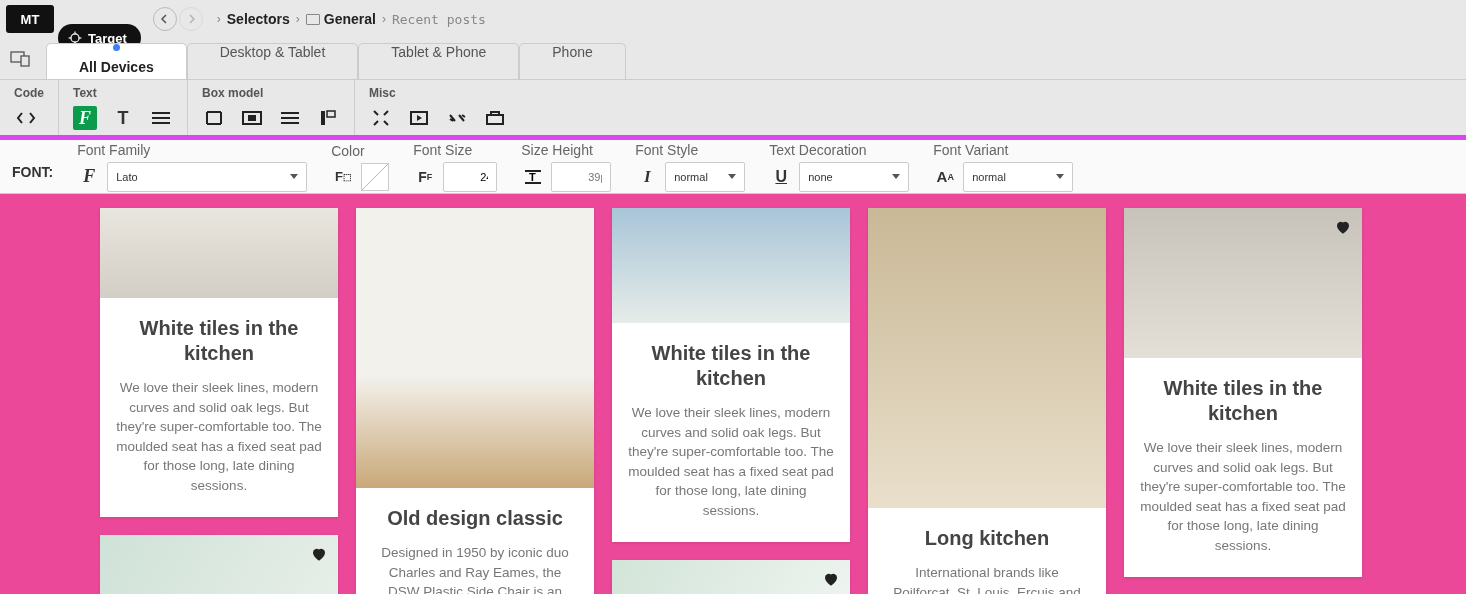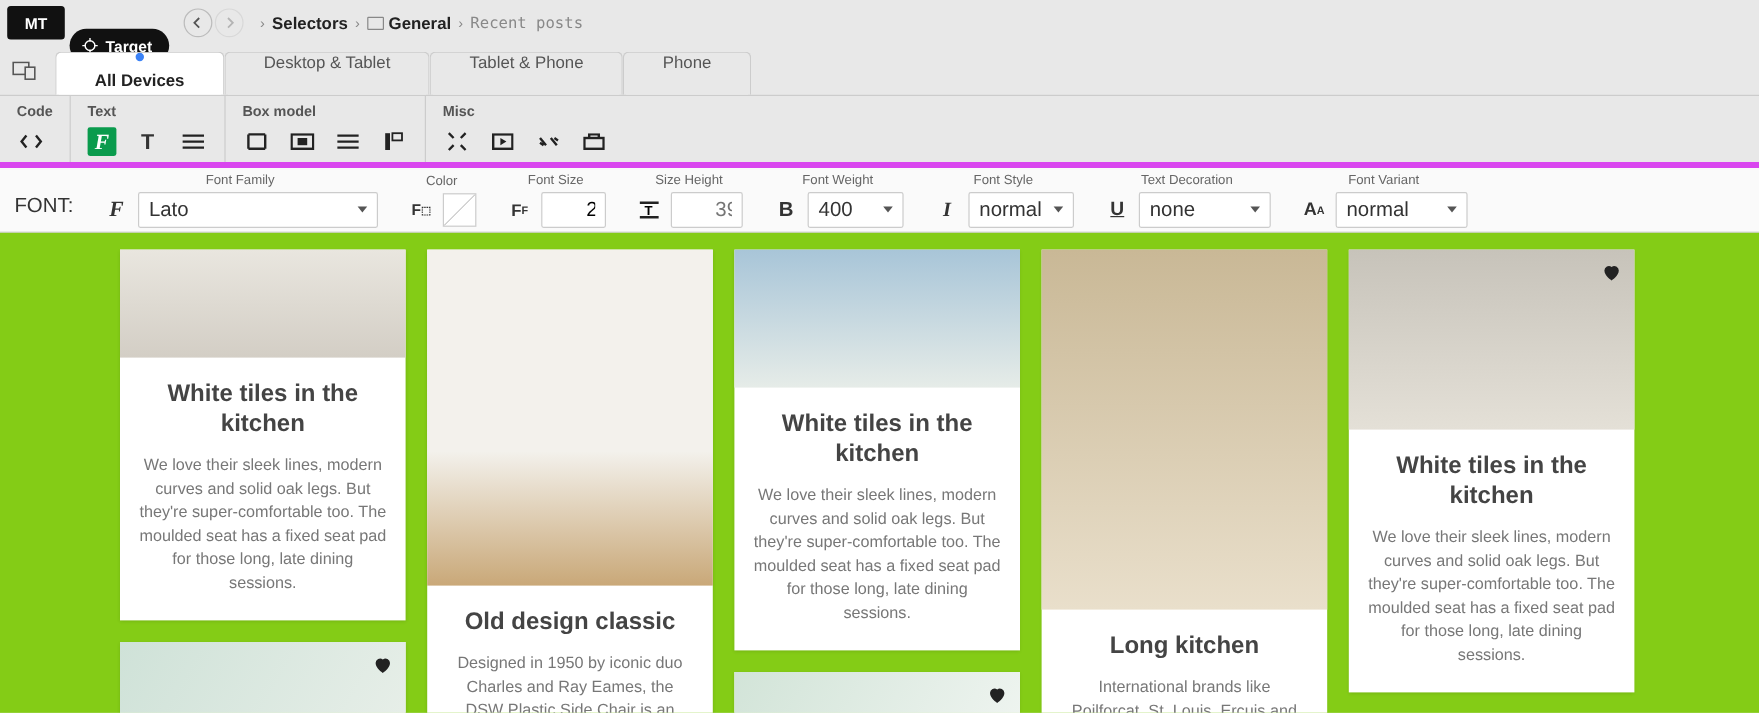--- a/index.html
+++ b/index.html
@@ -39,7 +39,7 @@
 
 .fontbar { height:54px; display:flex; align-items:center; padding:0 12px; gap:24px; border-bottom:1px solid #ccc; background:#fafafa; }
 .fsec { display:flex; flex-direction:column; gap:4px; }
-.fsec .flab { font-size:11px; color:#666;text-align:center; }
+.fsec .flab { font-size:14px; color:#666; }
 .fsec .fctl { display:flex; align-items:center; gap:6px; }
 .font-label { font-size:17px; font-weight:400; color:#333; margin-top:10px; }
 .fprefix { width:24px; height:24px; display:flex; align-items:center; justify-content:center; font-weight:700; font-size:13px; }

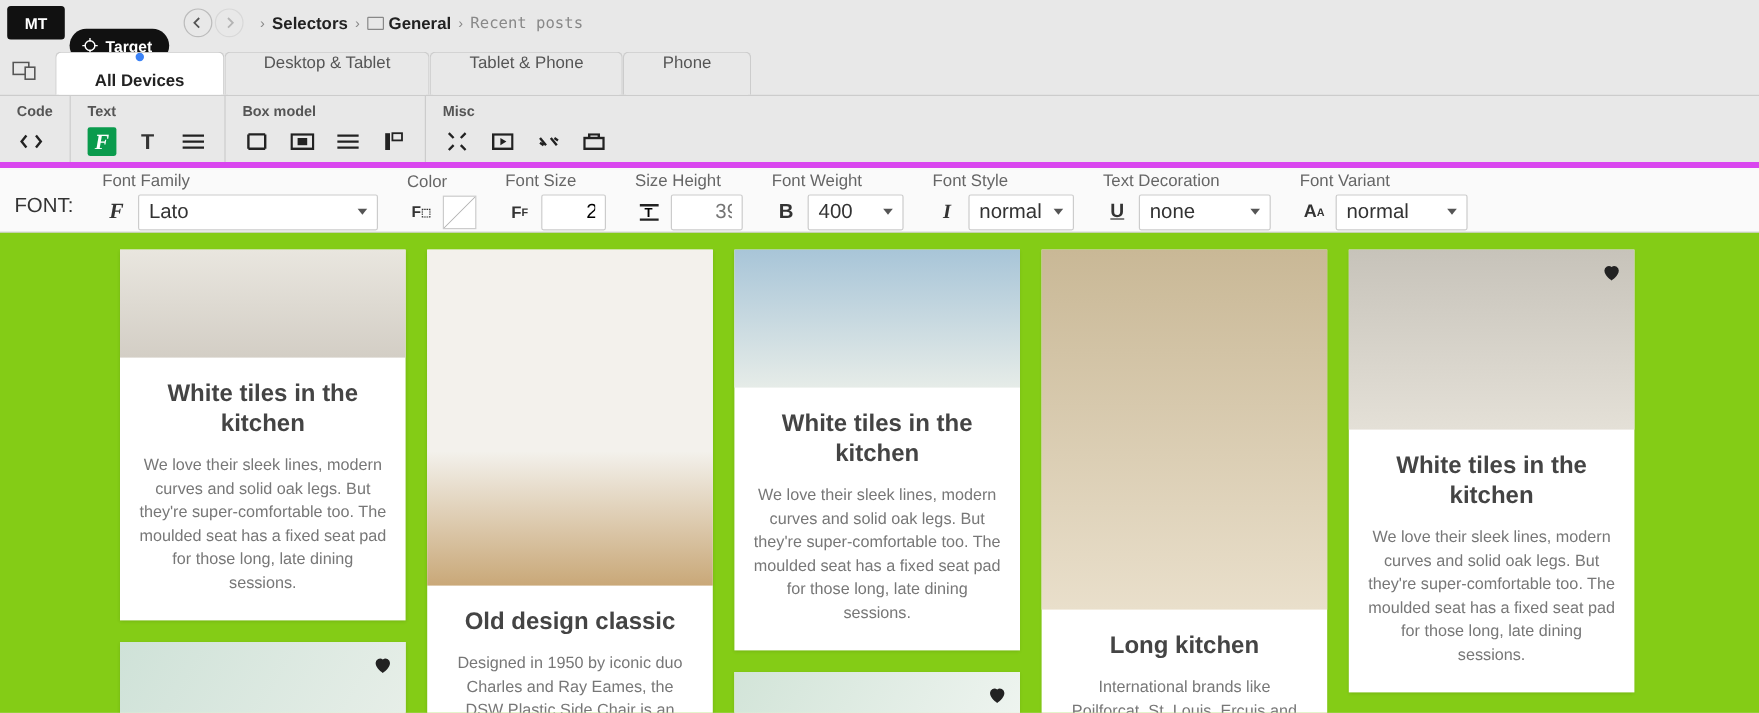--- a/index.html
+++ b/index.html
@@ -248,16 +248,6 @@
     </div>
   </div>
   <div class="fsec">
-    <div class="flab">Font Weight</div>
-    <div class="fctl">
-      <div class="fprefix" style="font-weight:900;font-size:17px">B</div>
-      <div class="select">
-          <span>400</span>
-          <span class="caret"></span>
-        </div>
-    </div>
-  </div>
-  <div class="fsec">
     <div class="flab">Font Style</div>
     <div class="fctl">
       <div class="fprefix" style="font-style:italic;font-weight:900;font-size:17px;font-family:serif">I</div>

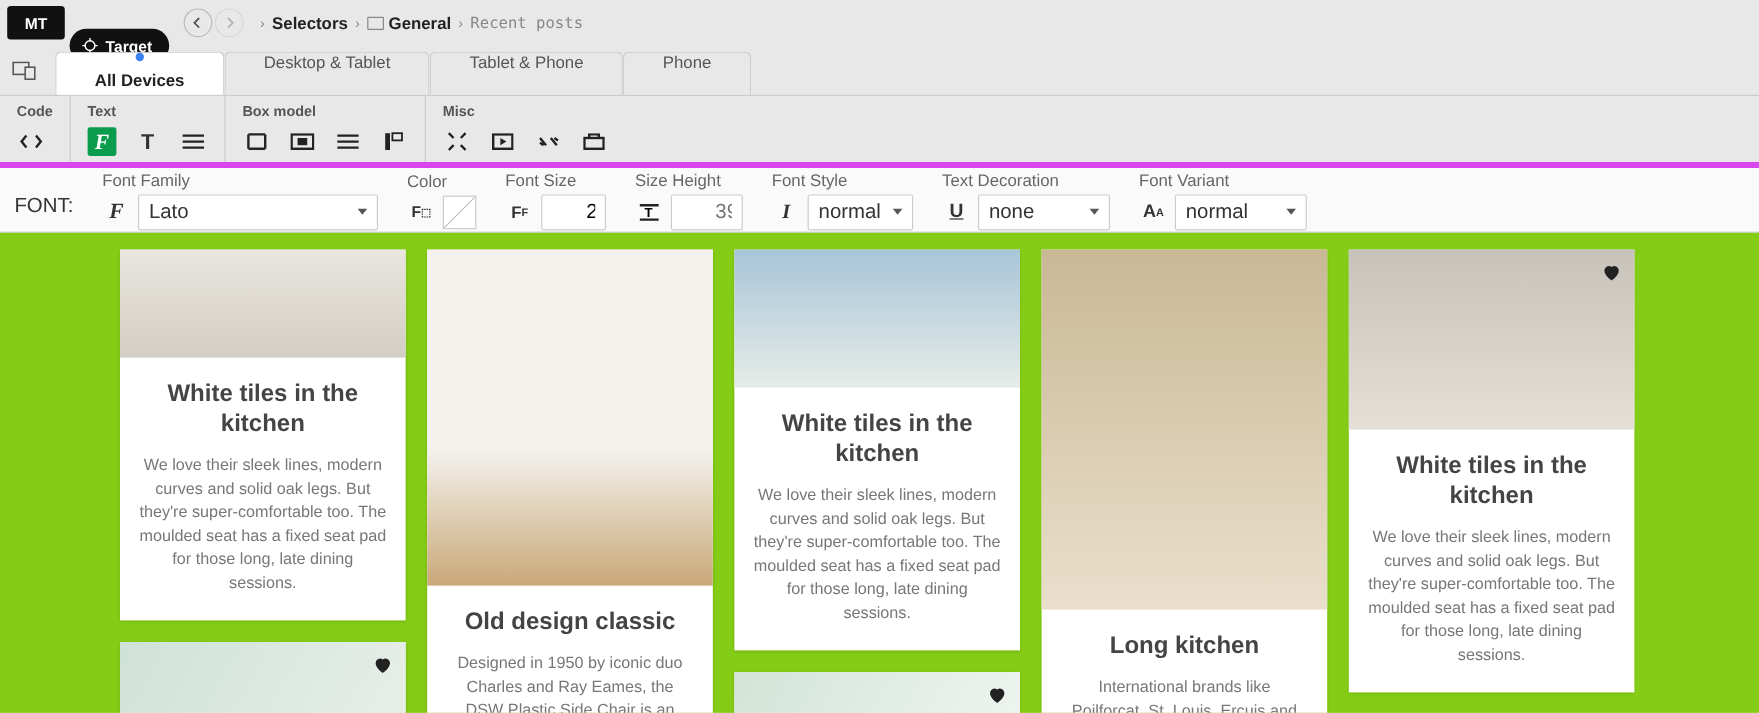--- a/index.html
+++ b/index.html
@@ -41,7 +41,7 @@
 .fsec { display:flex; flex-direction:column; gap:4px; }
 .fsec .flab { font-size:14px; color:#666; }
 .fsec .fctl { display:flex; align-items:center; gap:6px; }
-.font-label { font-size:17px; font-weight:400; color:#333; margin-top:10px; }
+.font-label { font-size:14px; font-weight:700; color:#333; margin-top:10px; }
 .fprefix { width:24px; height:24px; display:flex; align-items:center; justify-content:center; font-weight:700; font-size:13px; }
 .select, .input { height:30px; border:1px solid #ccc; background:#fff; padding:0 8px; font-size:17px; display:flex; align-items:center; justify-content:space-between; gap:10px; border-radius:2px; }
 .select { min-width:80px; }

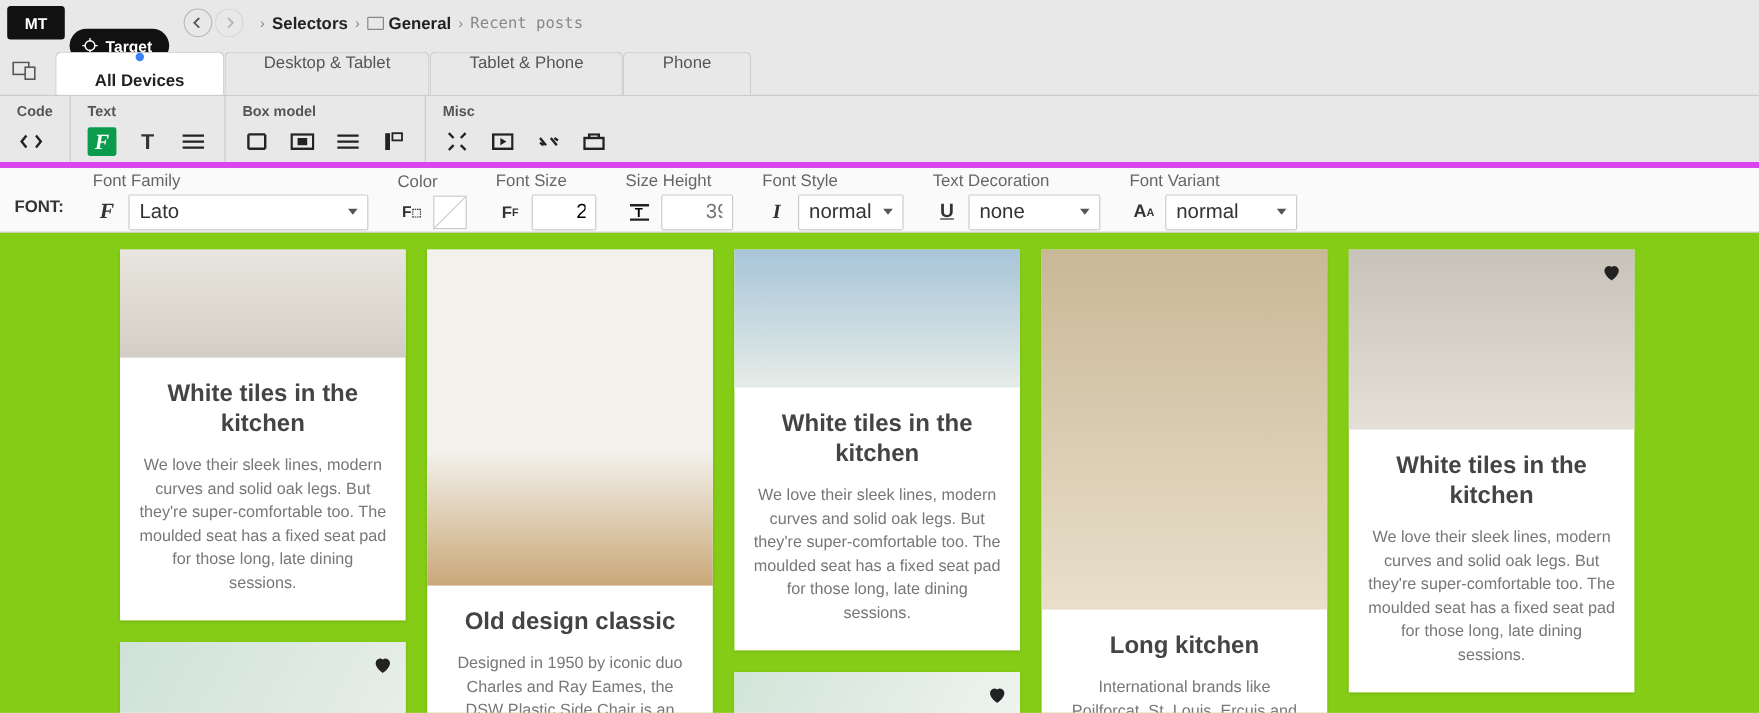--- a/index.html
+++ b/index.html
@@ -43,7 +43,7 @@
 .fsec .fctl { display:flex; align-items:center; gap:6px; }
 .font-label { font-size:14px; font-weight:700; color:#333; margin-top:10px; }
 .fprefix { width:24px; height:24px; display:flex; align-items:center; justify-content:center; font-weight:700; font-size:13px; }
-.select, .input { height:30px; border:1px solid #ccc; background:#fff; padding:0 8px; font-size:17px; display:flex; align-items:center; justify-content:space-between; gap:10px; border-radius:2px; }
+.select, .input { height:30px; border:1px solid #ccc; background:#fff; padding:0 8px; font-size:11px; display:flex; align-items:center; justify-content:space-between; gap:10px; border-radius:2px; }
 .select { min-width:80px; }
 .caret { width:0; height:0; border-left:4px solid transparent; border-right:4px solid transparent; border-top:5px solid #555; }
 .input { width:54px;padding-left:36px; }

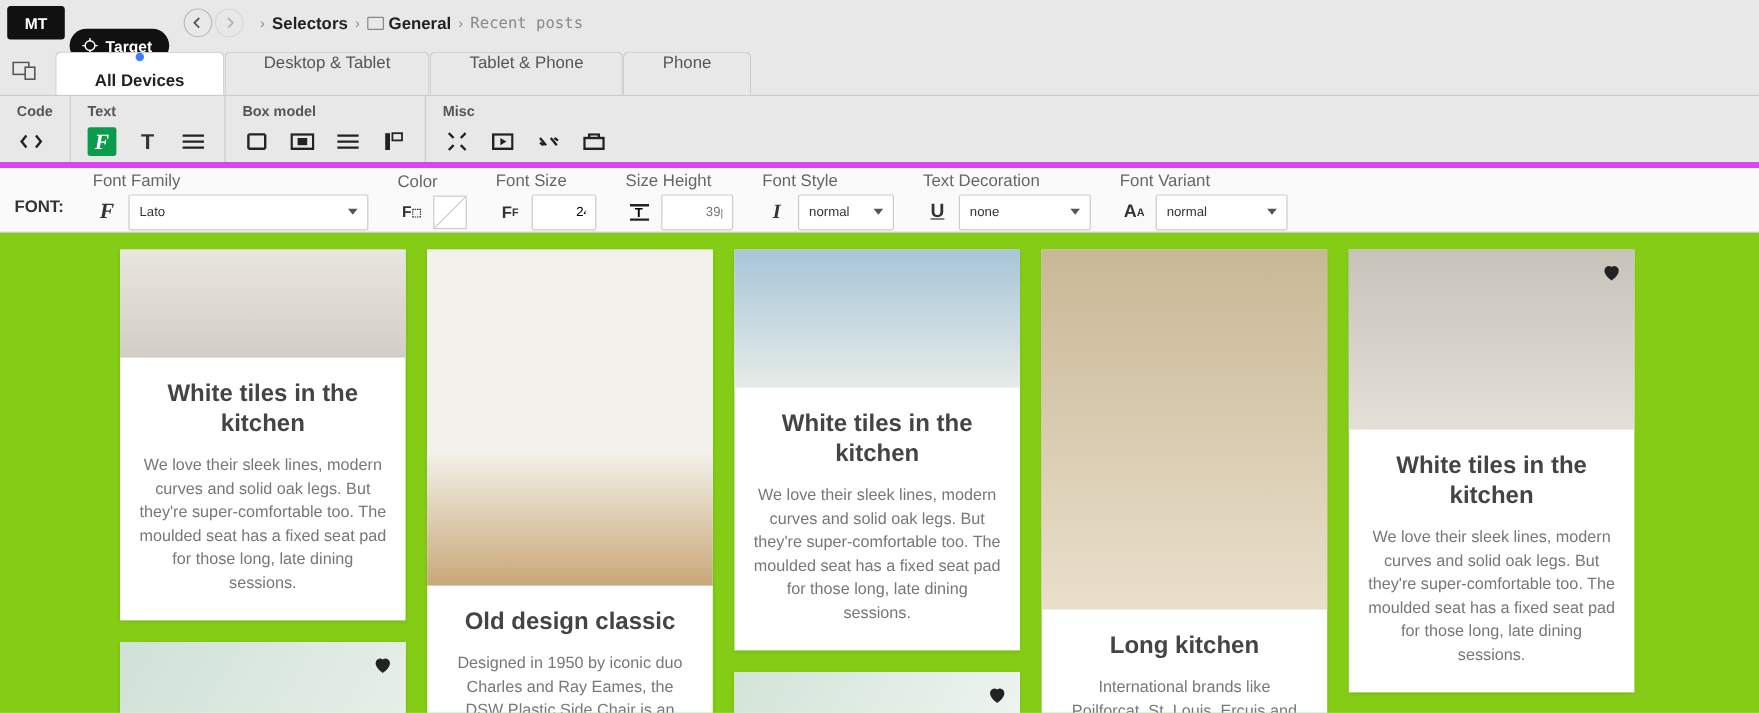--- a/index.html
+++ b/index.html
@@ -50,7 +50,7 @@
 .color-sw { width:28px; height:28px; border:1px solid #ccc; background:linear-gradient(135deg,#fff 48%,#bbb 50%,#fff 52%); display:inline-block; }
 
 
-.canvas { position:absolute; top:194px; left:0; right:0; bottom:0; background:#84cc16; padding:14px 100px 0; display:flex; gap:18px; align-items:flex-start; overflow:hidden; }
+.canvas { position:absolute; top:194px; left:0; right:0; bottom:0; background:#ec4899; padding:14px 100px 0; display:flex; gap:18px; align-items:flex-start; overflow:hidden; }
 .col { width:238px; display:flex; flex-direction:column; gap:18px; }
 .card { background:#fff; box-shadow:0 1px 3px rgba(0,0,0,.12); display:flex; flex-direction:column; position:relative; }
 .cimg { width:100%; background:#d8d4cc; position:relative; }

